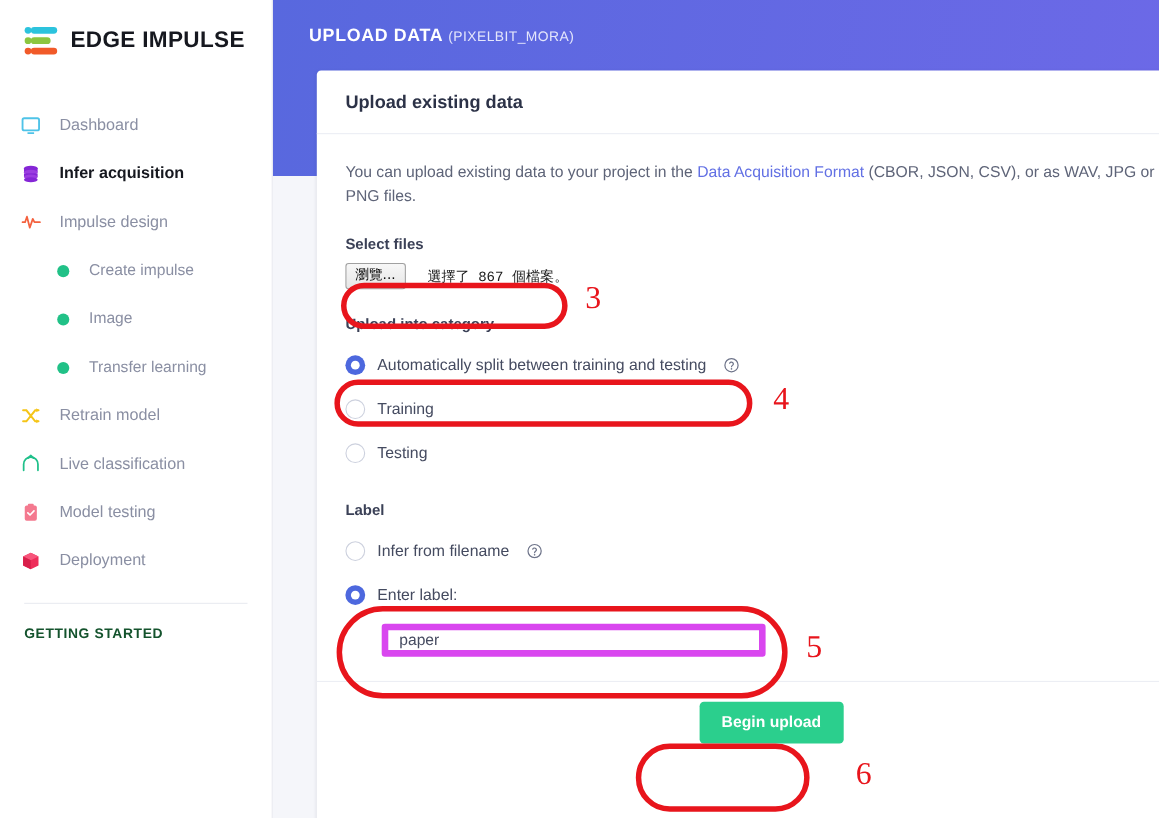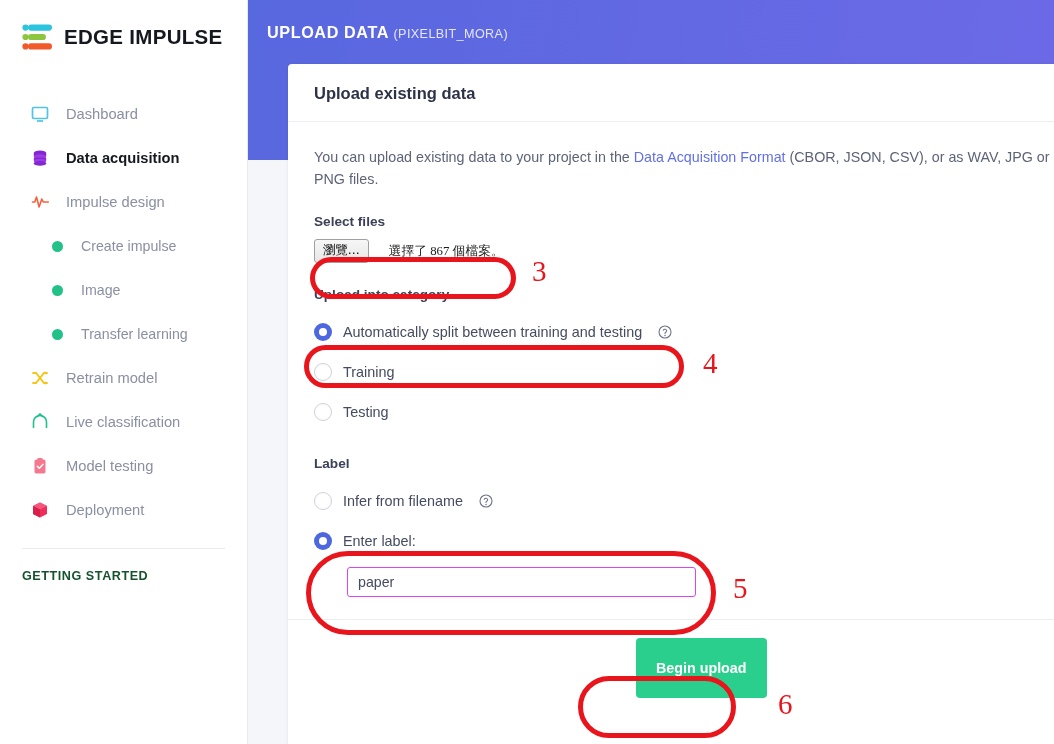--- a/index.html
+++ b/index.html
@@ -62,7 +62,7 @@
     background: linear-gradient(100deg, #5868de 0%, #6c69e7 100%);
   }
   .header-title {
-    position: absolute; left: 19px; top: 23px;
+    position: absolute; left: 33px; top: 23px;
     font-size: 16.2px; font-weight: bold; color: #ffffff;
     letter-spacing: .6px;
   }

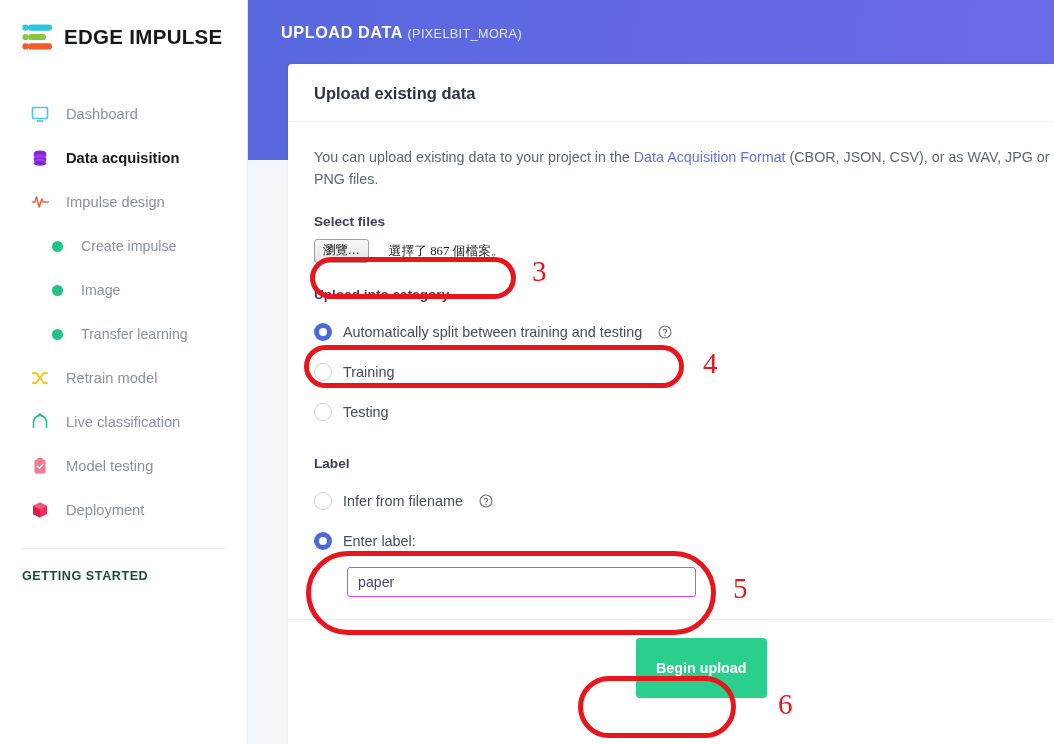--- a/index.html
+++ b/index.html
@@ -32,7 +32,7 @@
   .nav { margin-top: 40px; }
   .nav-item {
     display: flex; align-items: center;
-    height: 44px; padding-left: 30px; gap: 16px;
+    height: 44px; padding-left: 18px; gap: 16px;
     cursor: pointer;
   }
   .nav-icon { width: 20px; height: 20px; flex: 0 0 20px; display: flex; align-items: center; justify-content: center; }

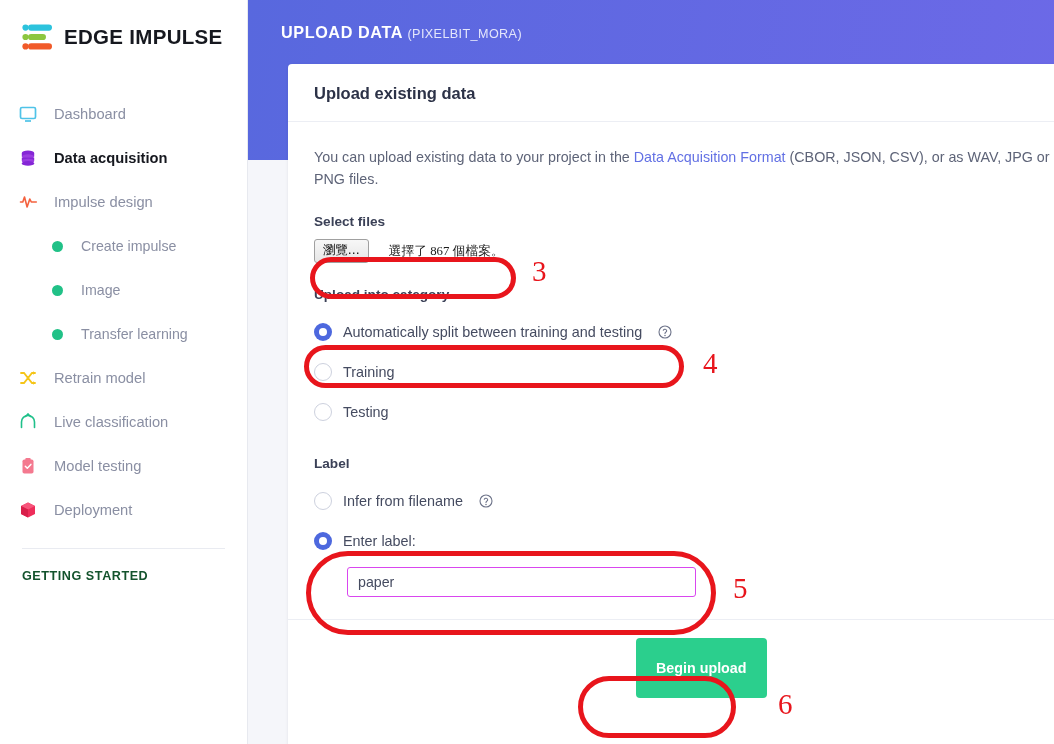--- a/index.html
+++ b/index.html
@@ -217,7 +217,7 @@
             <ellipse cx="9" cy="14.4" rx="6.2" ry="2.3" fill="#8526d6"></ellipse>
           </svg>
         </span>
-        <span class="nav-label">Data acquisition</span>
+        <span class="nav-label">Infer acquisition</span>
       </div>
 
       <div class="nav-item">

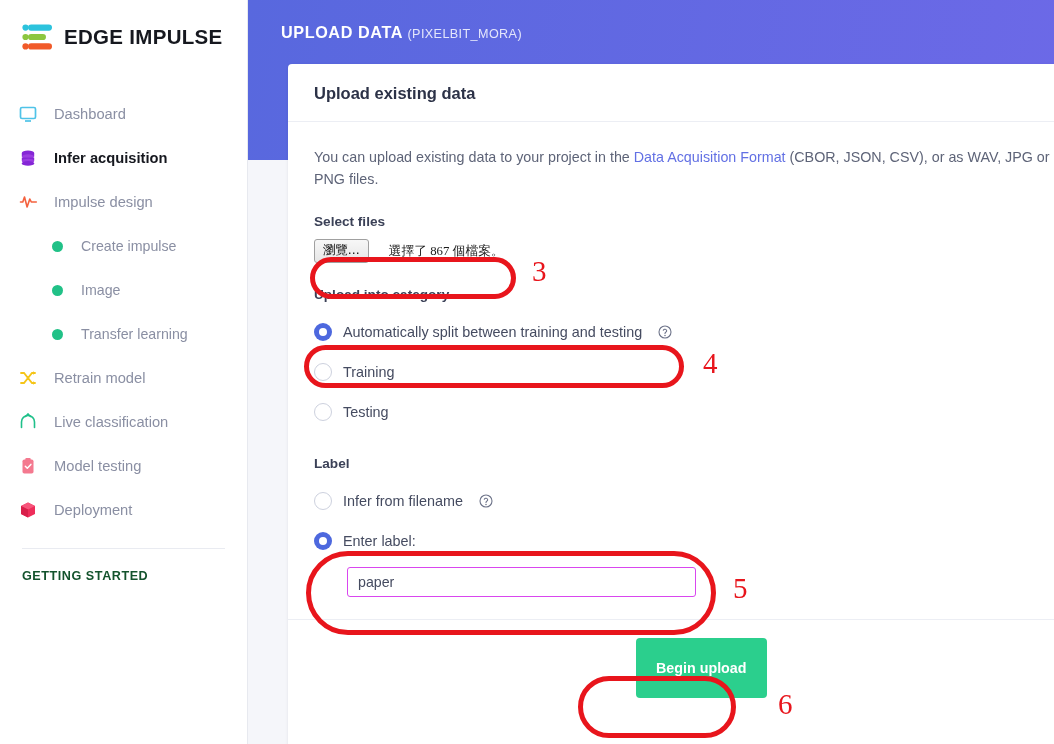--- a/index.html
+++ b/index.html
@@ -109,7 +109,7 @@
     font-size: 12.4px; color: #0a0a0a;
     font-family: "DejaVu Sans", sans-serif;
   }
-  .file-status { font-size: 12.8px; color: #1b1b1b; font-family: Liberation Serif, serif; }
+  .file-status { font-size: 12.8px; color: #1b1b1b; font-family: Liberation Mono, monospace; }
 
   .radio-row {
     display: flex; align-items: center; gap: 11px;

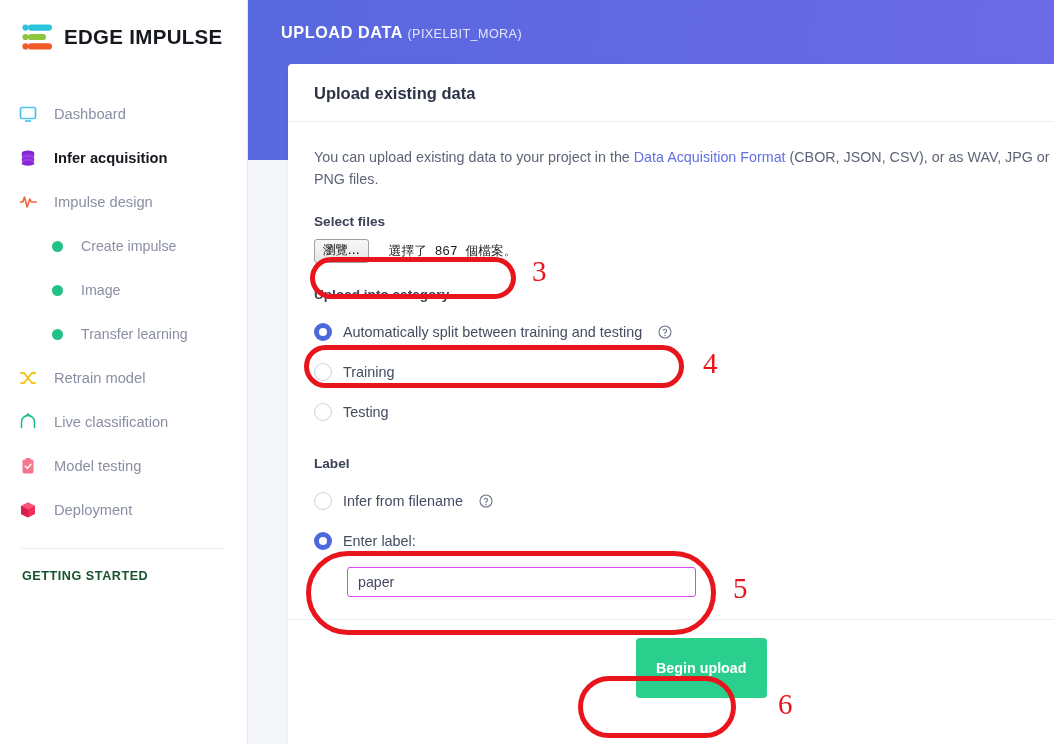--- a/index.html
+++ b/index.html
@@ -135,7 +135,7 @@
     display: block;
     margin: 6px 0 0 33px;
     width: 349px; height: 30px;
-    border: 1px solid #d946ef; border-radius: 3px;
+    border: 6px solid #d946ef; border-radius: 3px;
     padding: 0 10px;
     font-size: 14.2px; color: #454b60;
     font-family: "Liberation Sans", sans-serif;

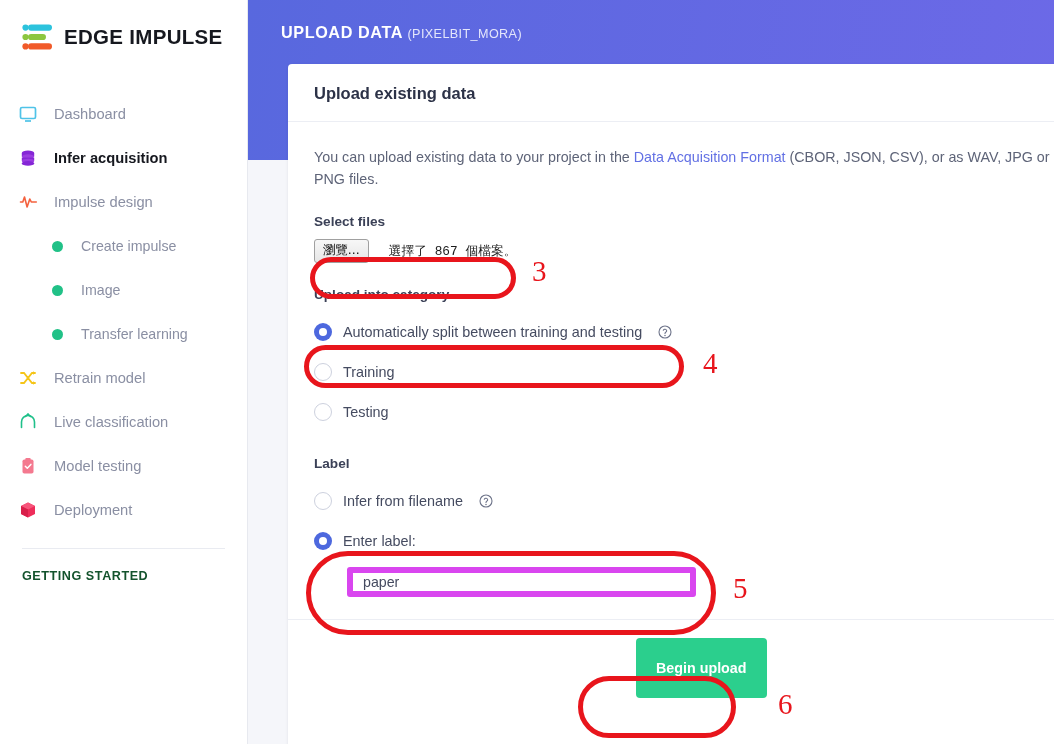--- a/index.html
+++ b/index.html
@@ -152,7 +152,7 @@
     background: #2bcf8d; color: #ffffff;
     border: none; border-radius: 4px;
     font-size: 14.3px; font-weight: bold;
-    padding: 22px 20px;
+    padding: 11px 20px;
     cursor: pointer;
     font-family: "Liberation Sans", sans-serif;
     margin-left: 322px;

